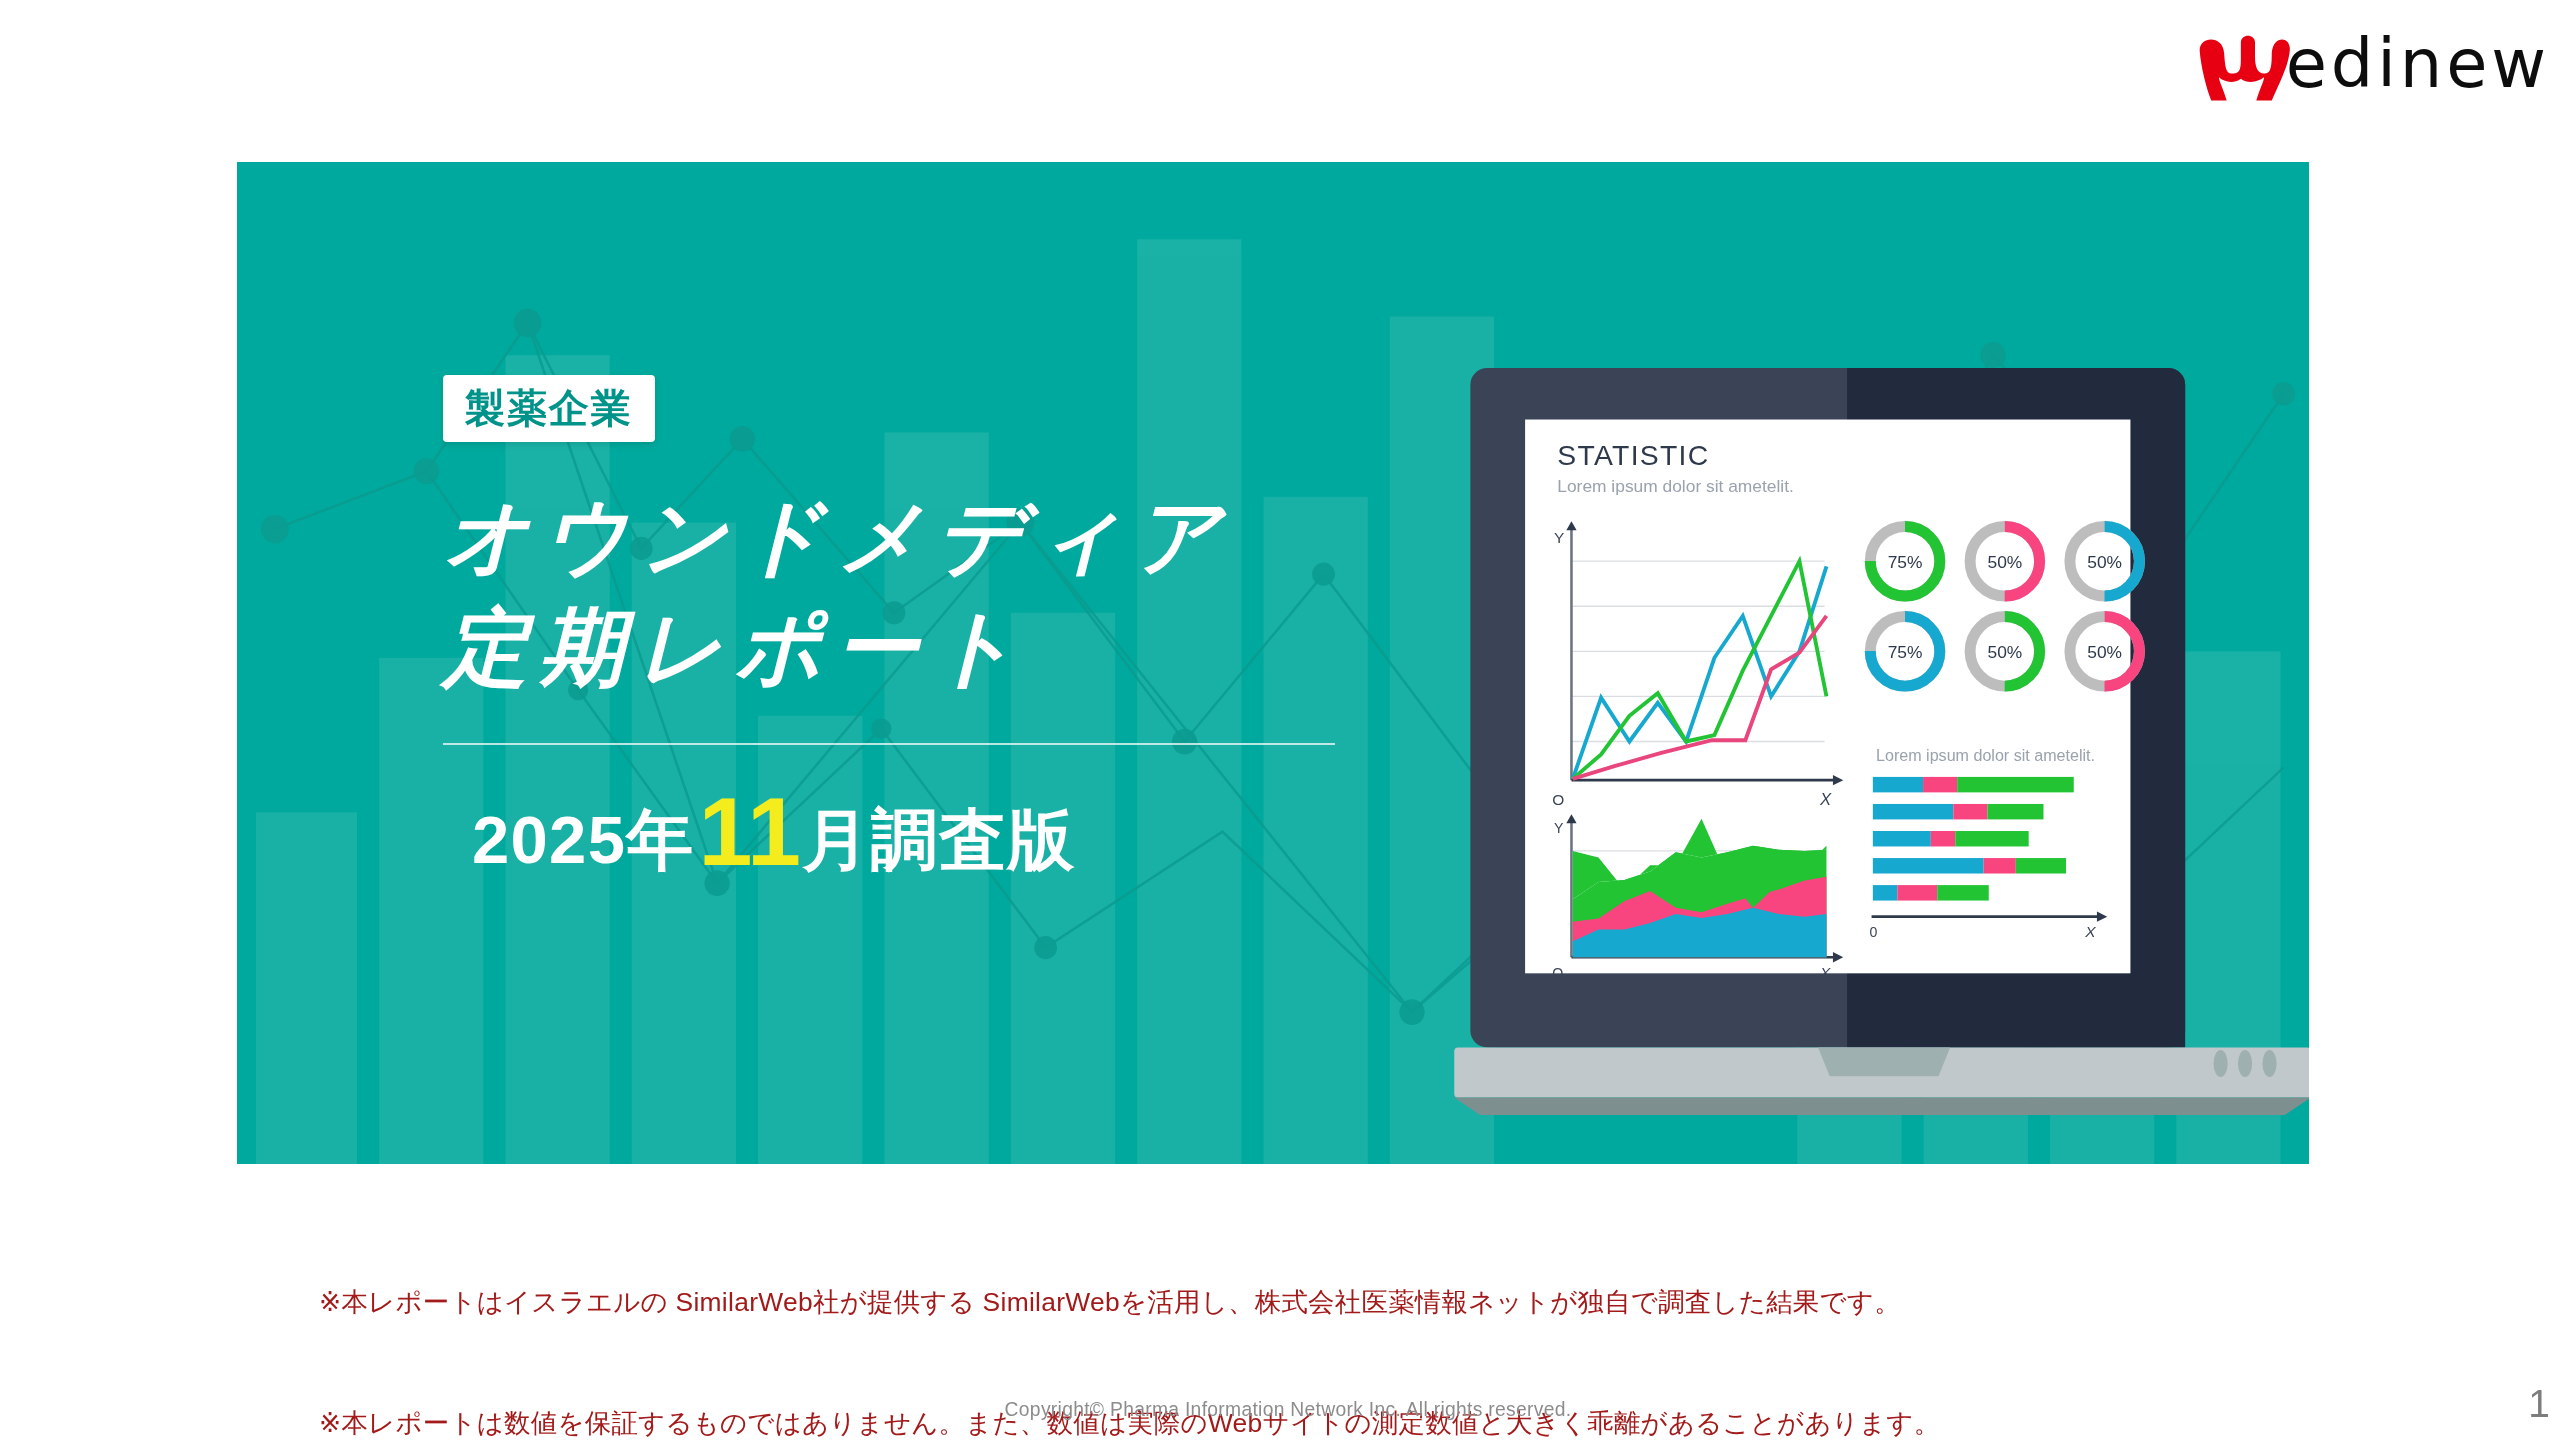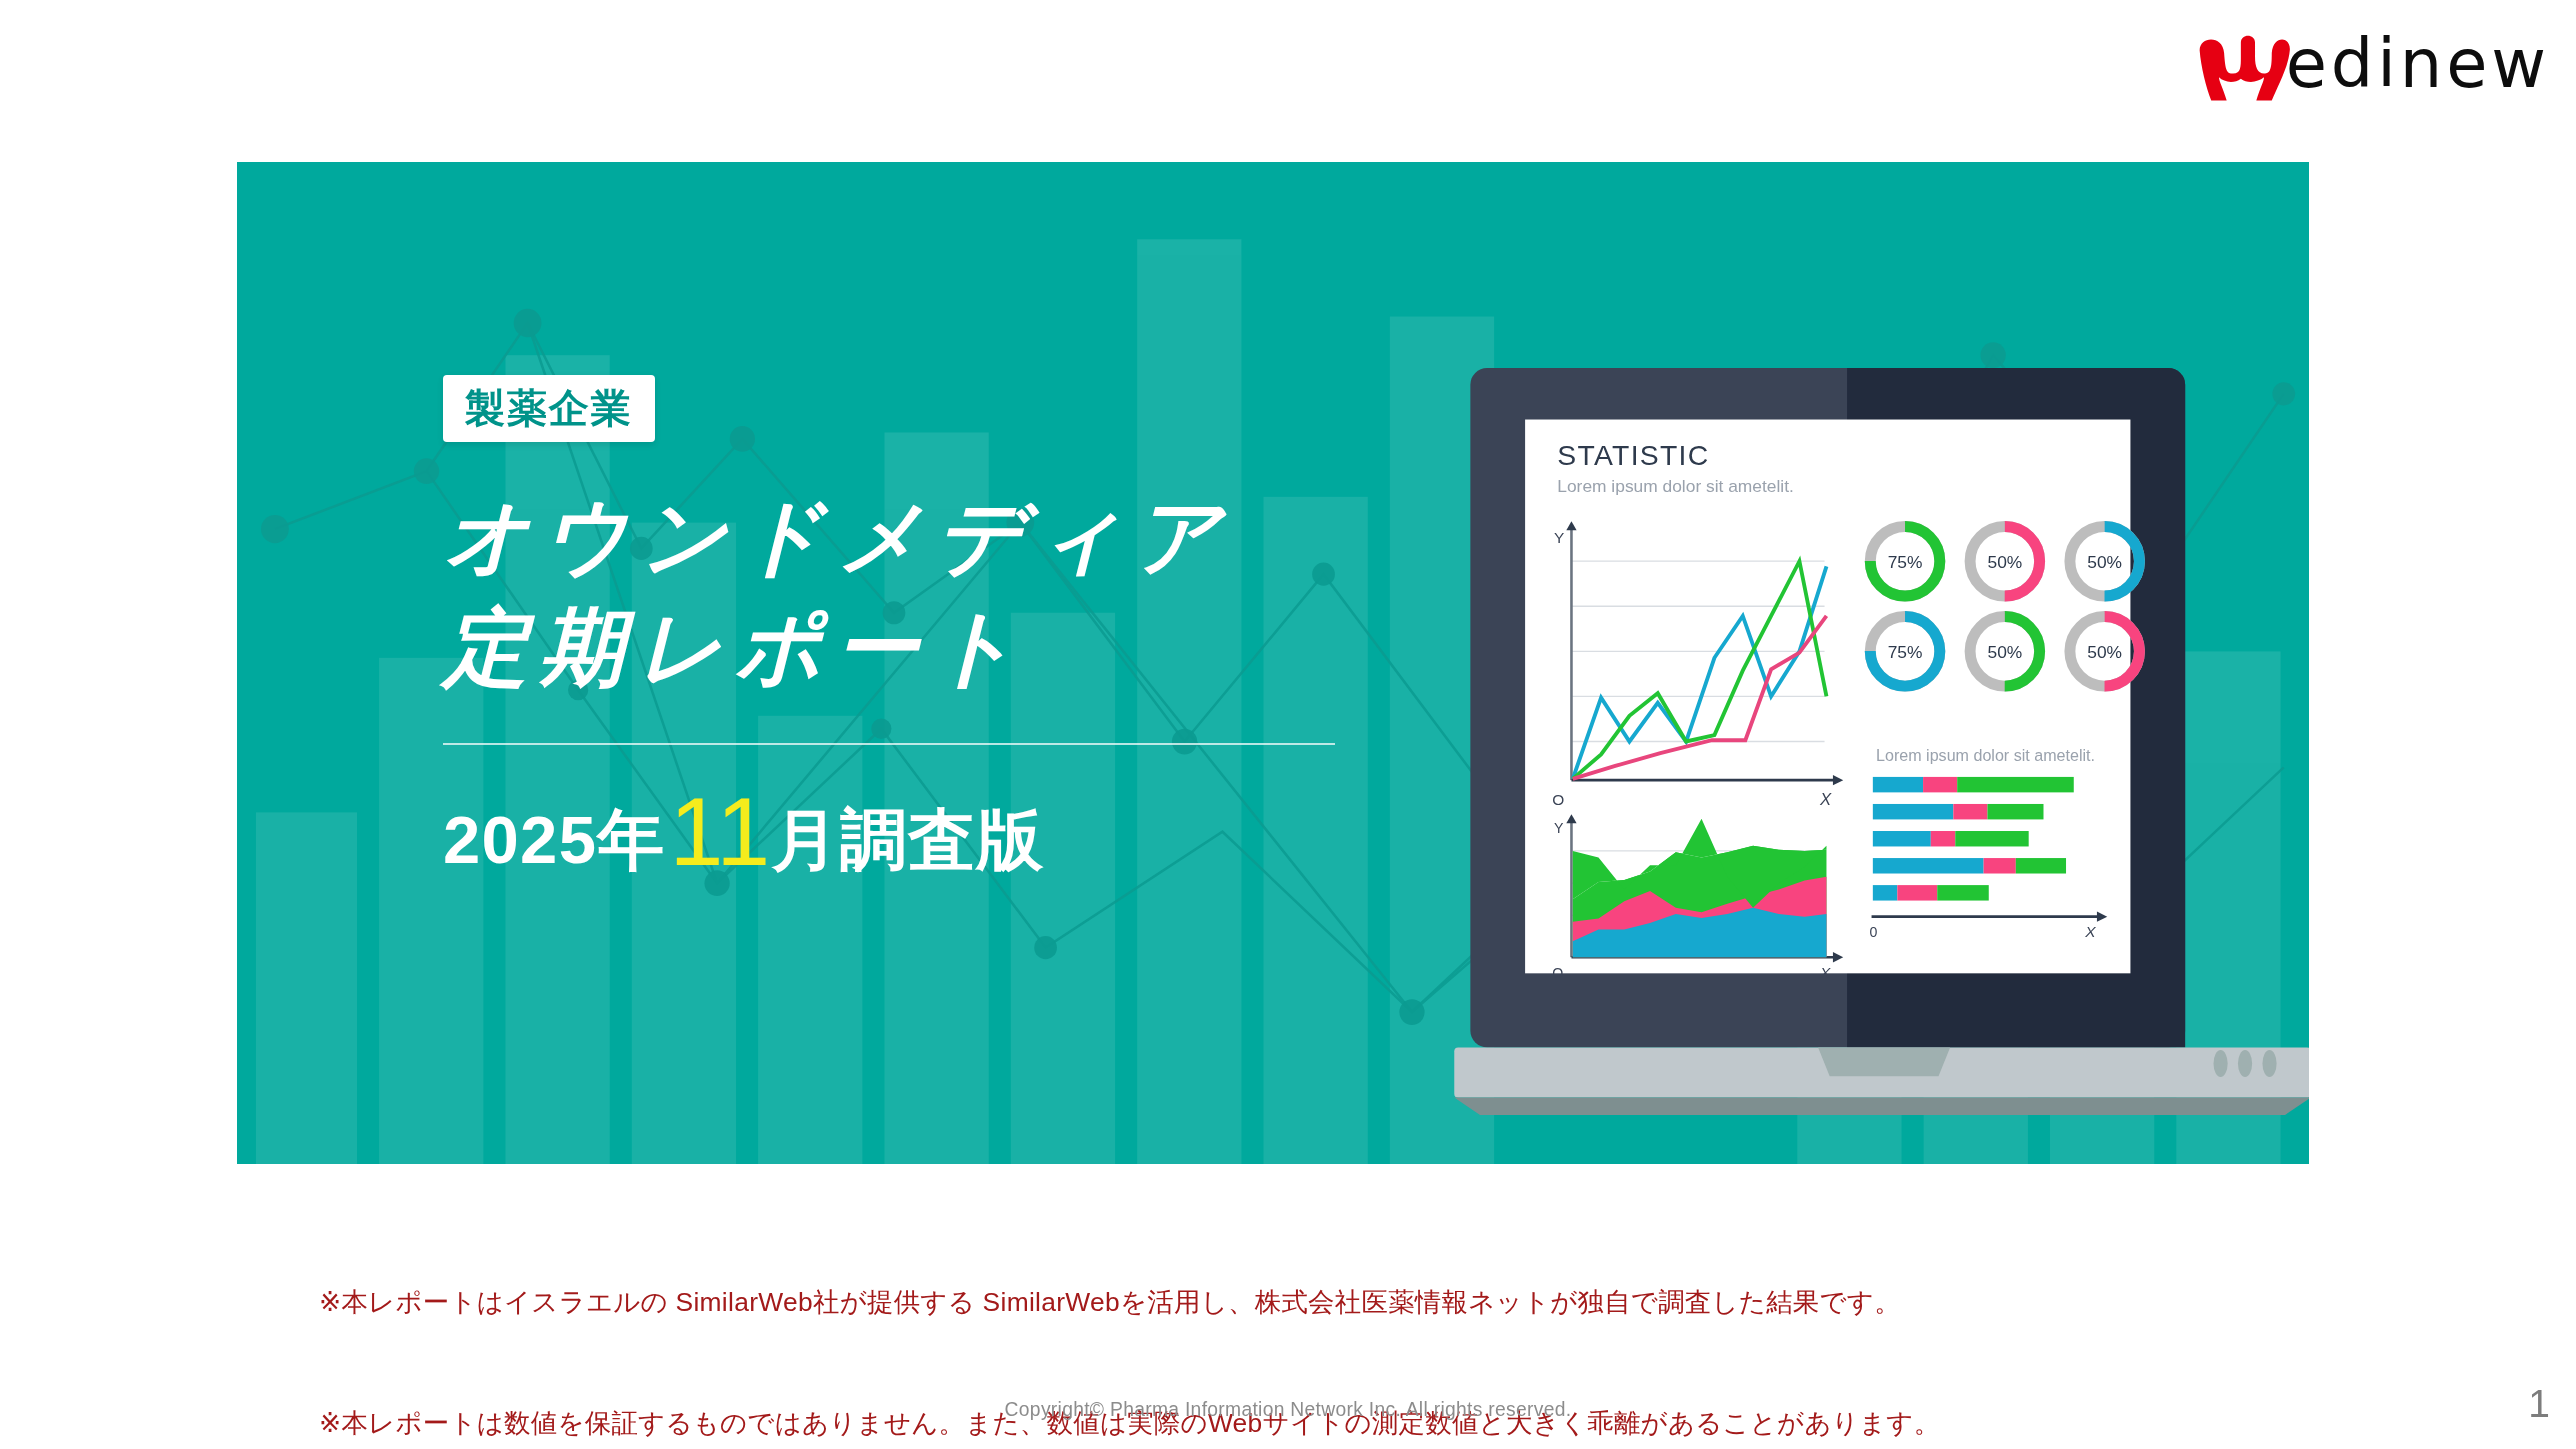--- a/index.html
+++ b/index.html
@@ -88,6 +88,7 @@
     align-items: flex-end;
     color: #ffffff;
     line-height: 1;
+    margin-left: 29px;
   }
   #dateline .yr { font-size: 67px; font-weight: 700; letter-spacing: 1.3px; }
   #dateline .mo {

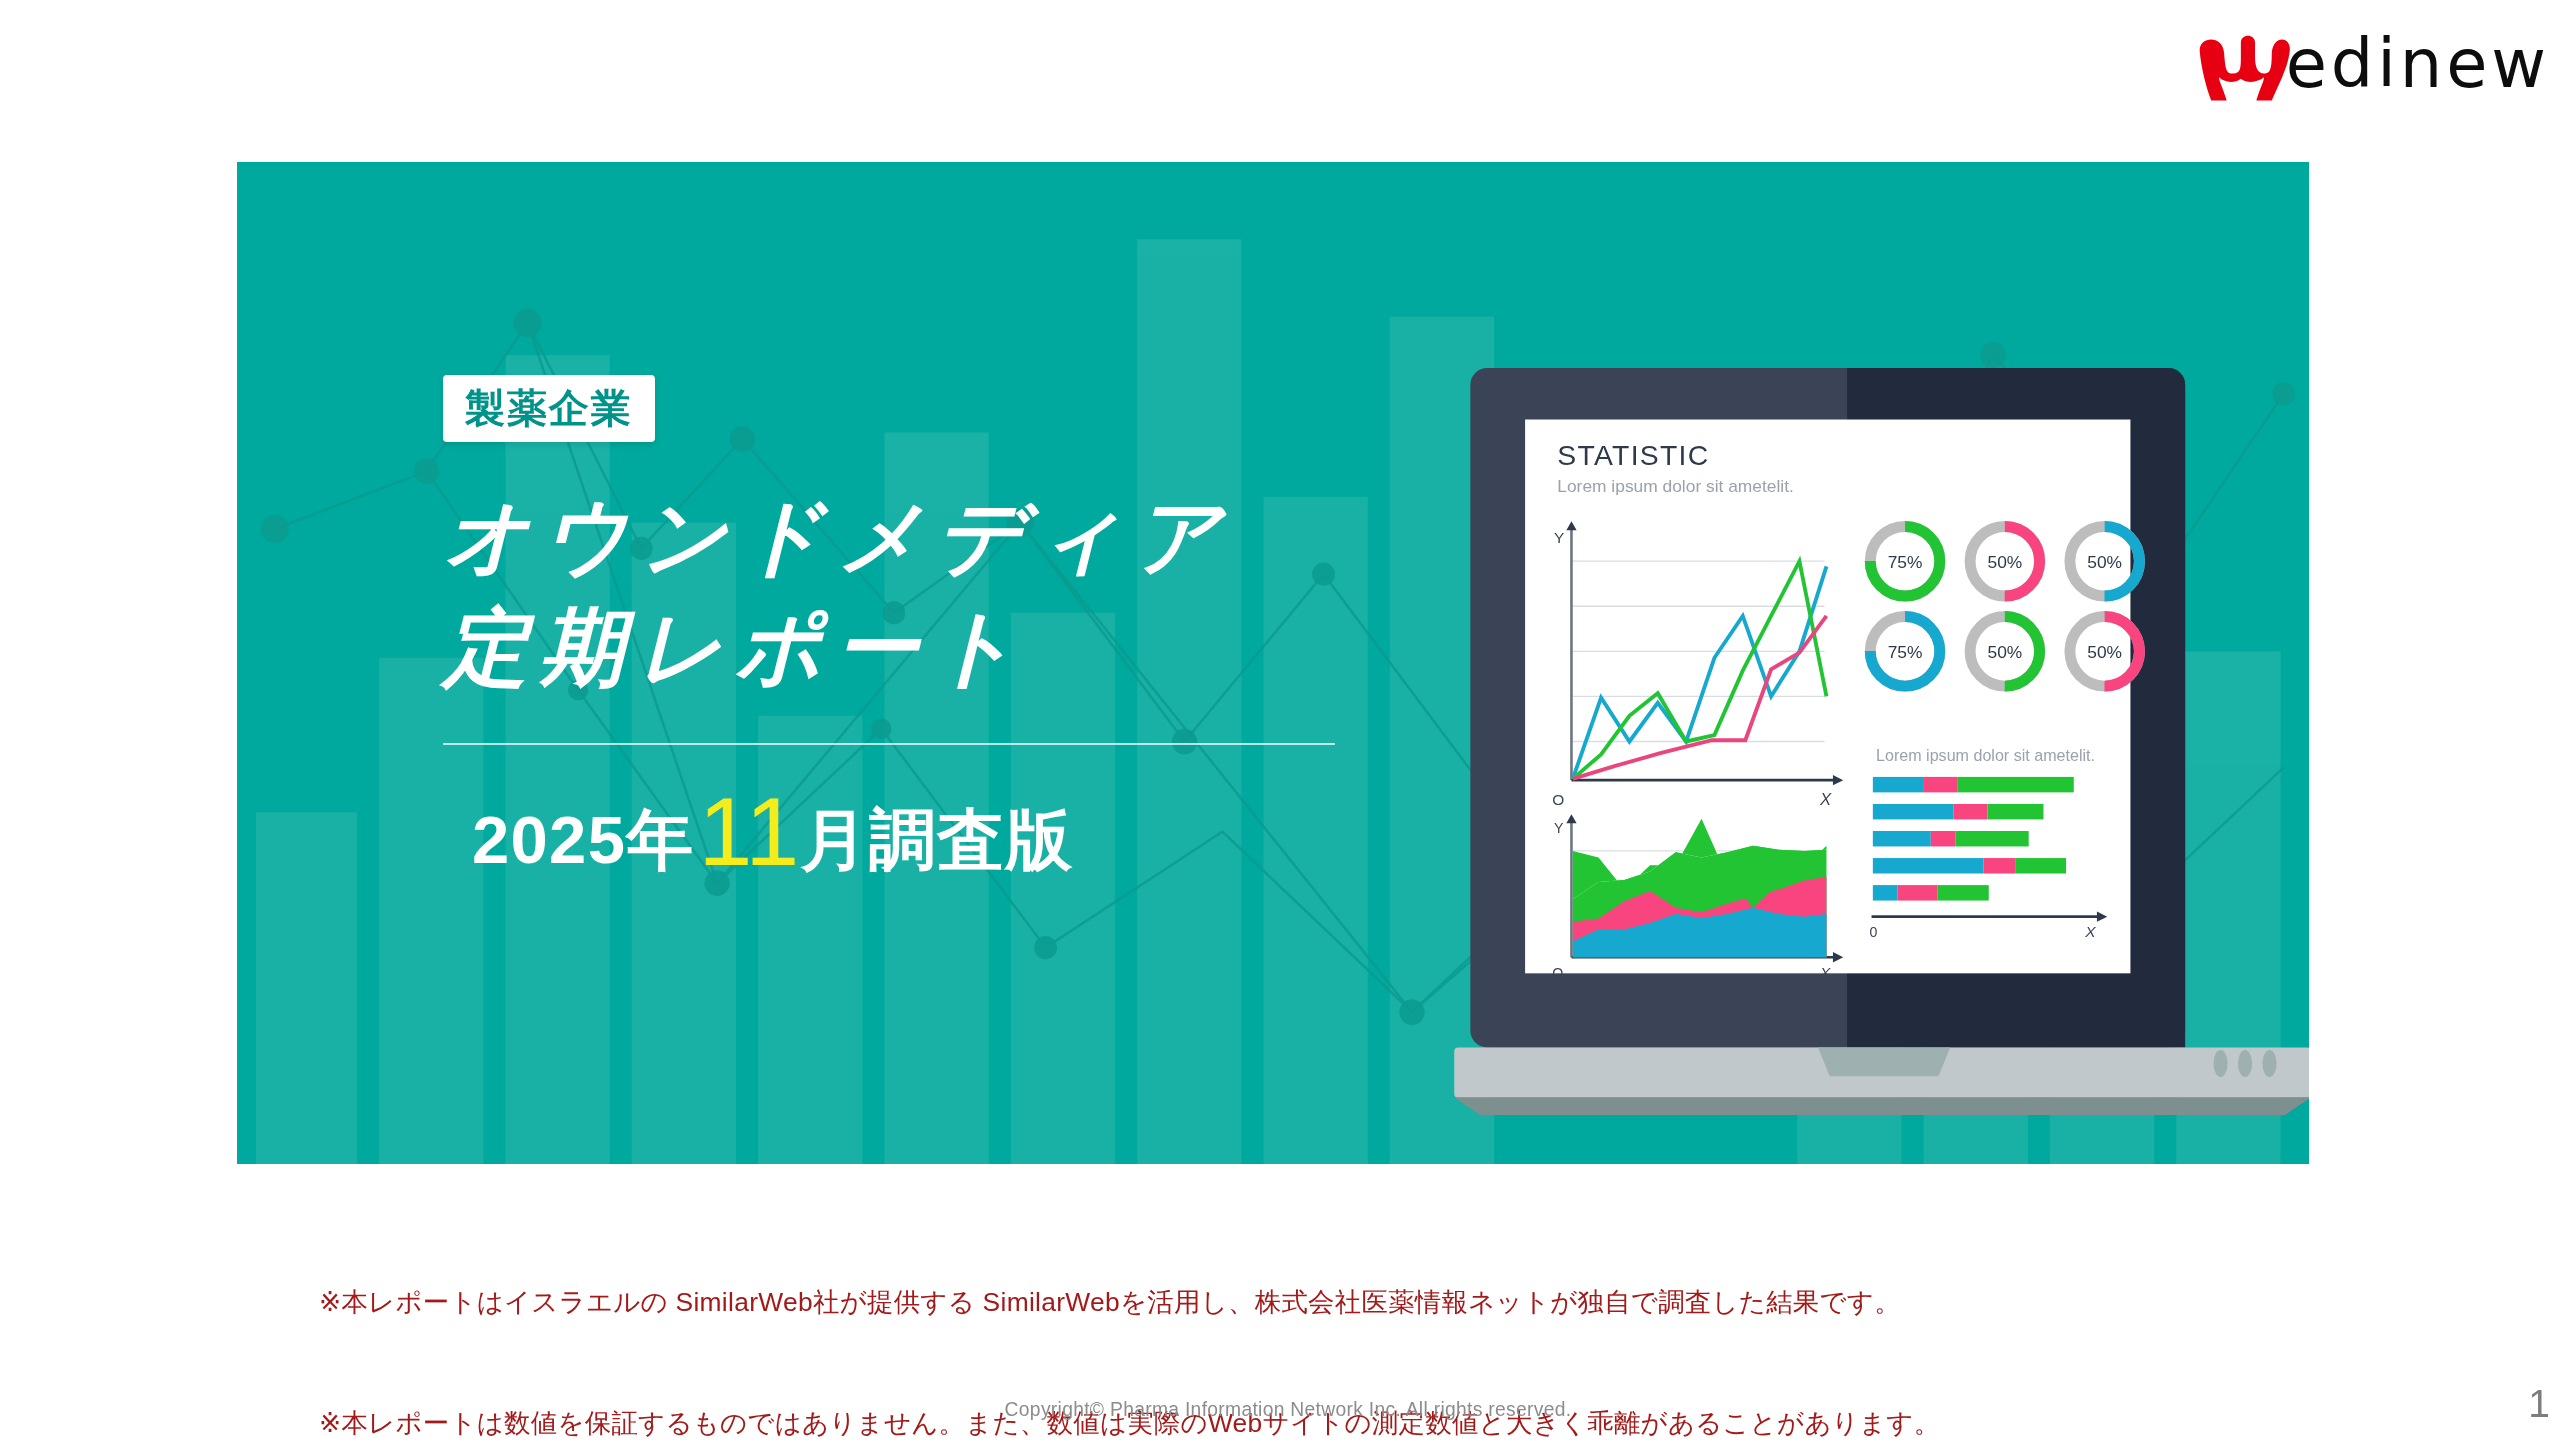--- a/index.html
+++ b/index.html
@@ -93,7 +93,7 @@
   #dateline .yr { font-size: 67px; font-weight: 700; letter-spacing: 1.3px; }
   #dateline .mo {
     font-size: 97px;
-    font-weight: 400;
+    font-weight: 700;
     color: #f5ec1d;
     margin: 0 1.3px 0 3.9px;
     letter-spacing: 0px;

